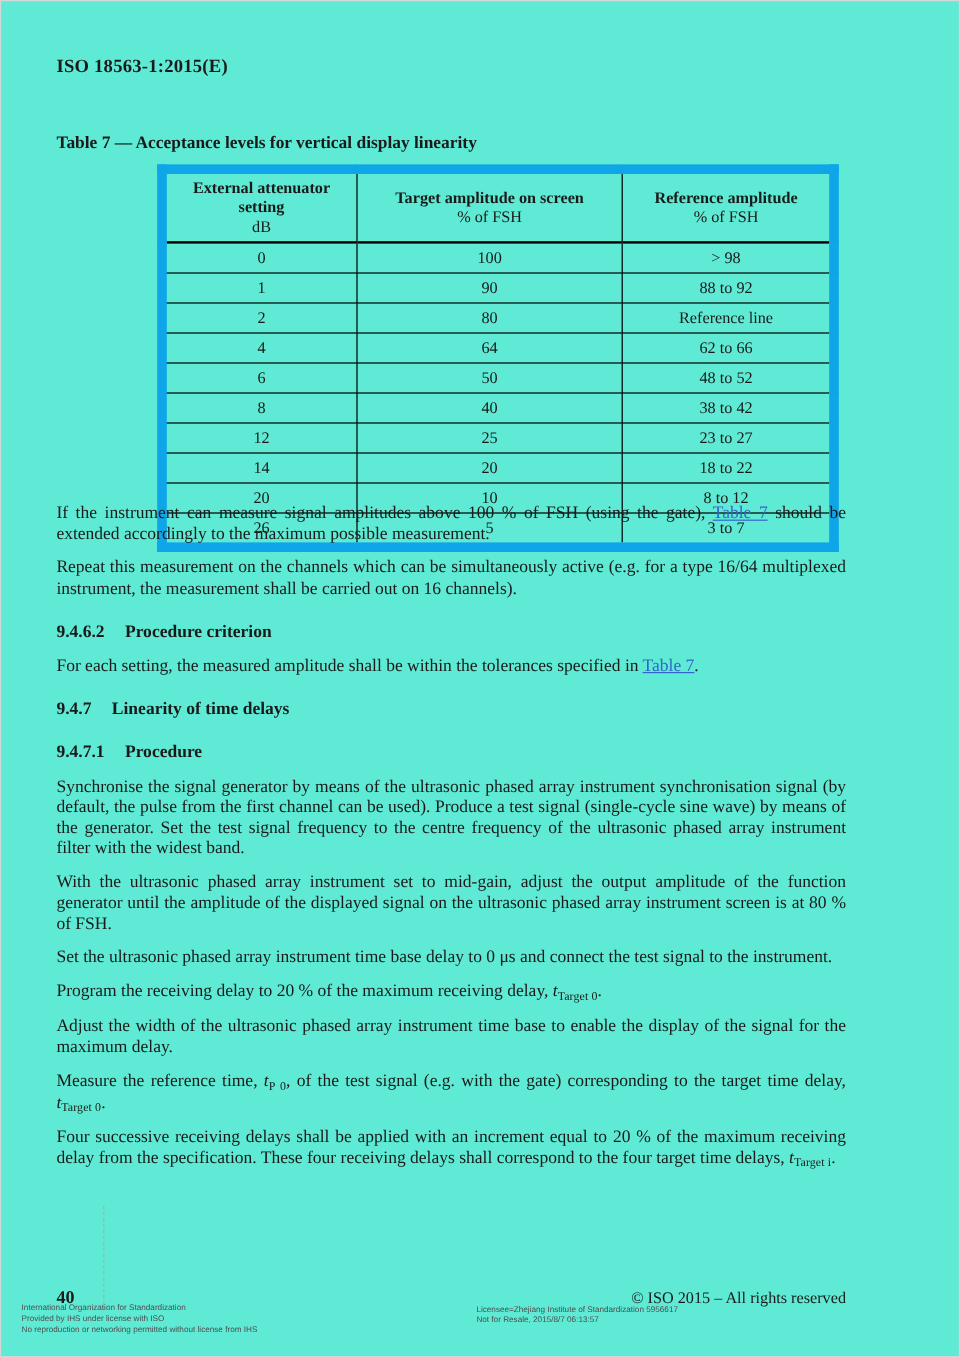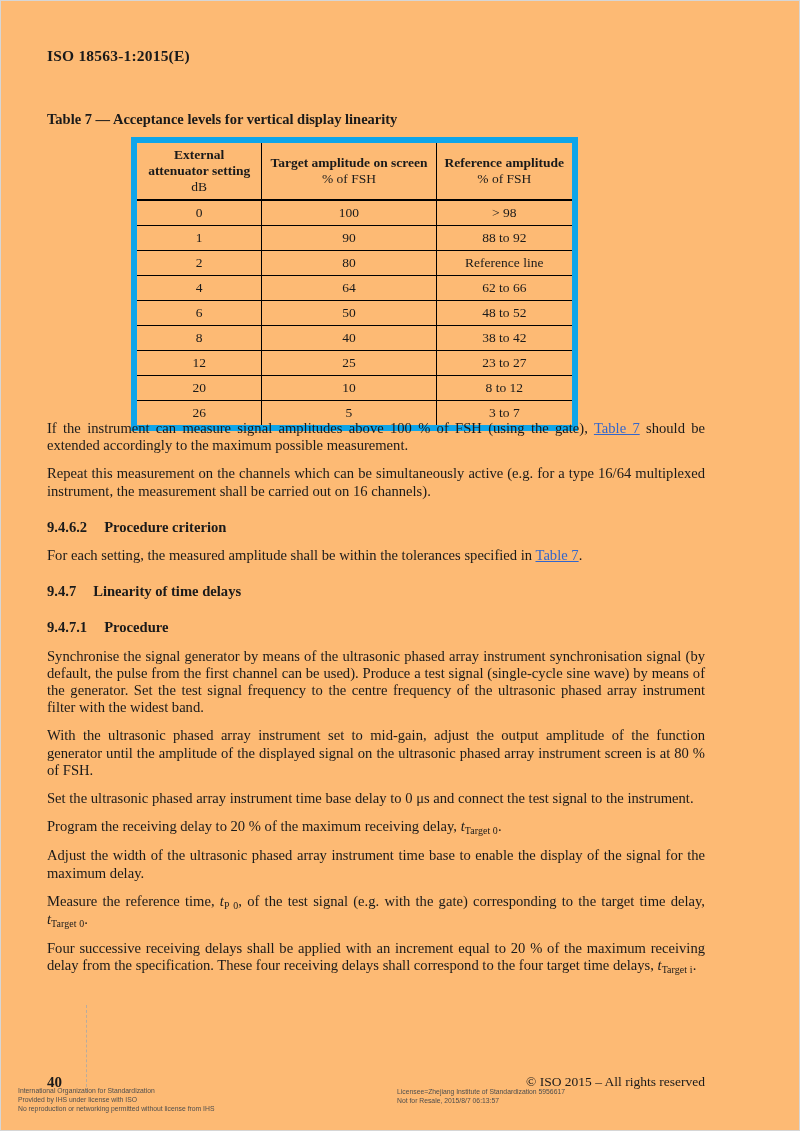--- a/index.html
+++ b/index.html
@@ -6,7 +6,7 @@
   .page{
     position:relative;
     width:800px;height:1131px;
-    background:#fdba74;
+    background:#5eead4;
     font-family:"Liberation Serif","DejaVu Serif",serif;
     color:#1a1a1a;
     box-shadow:inset 0 0 0 1px #d6d6d6;

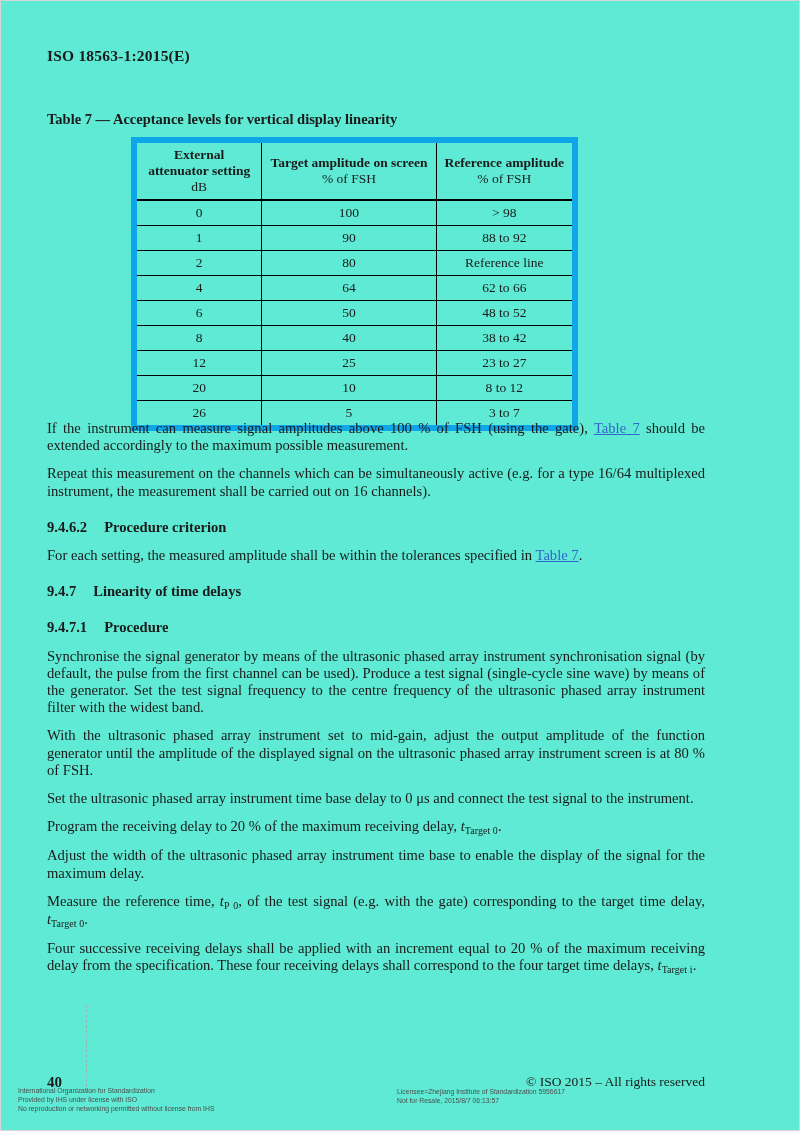--- a/index.html
+++ b/index.html
@@ -21,9 +21,9 @@
     text-align:left;font-weight:bold;font-size:14.5px;
   }
   table.t7{
-    position:absolute;left:131px;top:137px;width:447px;
+    position:absolute;left:131px;top:137px;width:568px;
     border-collapse:collapse;
-    border:6px solid #0ea5e9;
+    border:8px solid #0ea5e9;
     font-size:13.5px;
   }
   table.t7 th, table.t7 td{

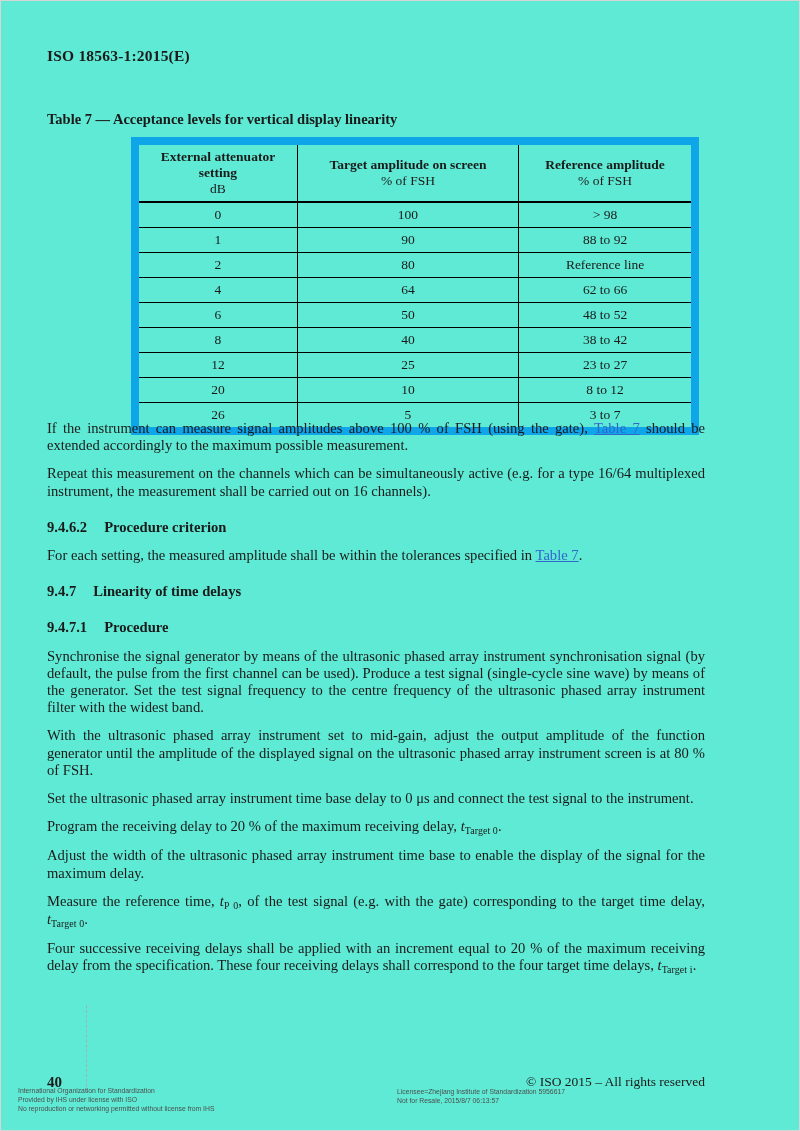--- a/index.html
+++ b/index.html
@@ -141,6 +141,11 @@
           <td>23 to 27</td>
         </tr>
         <tr>
+          <td>14</td>
+          <td>20</td>
+          <td>18 to 22</td>
+        </tr>
+        <tr>
           <td>20</td>
           <td>10</td>
           <td>8 to 12</td>

